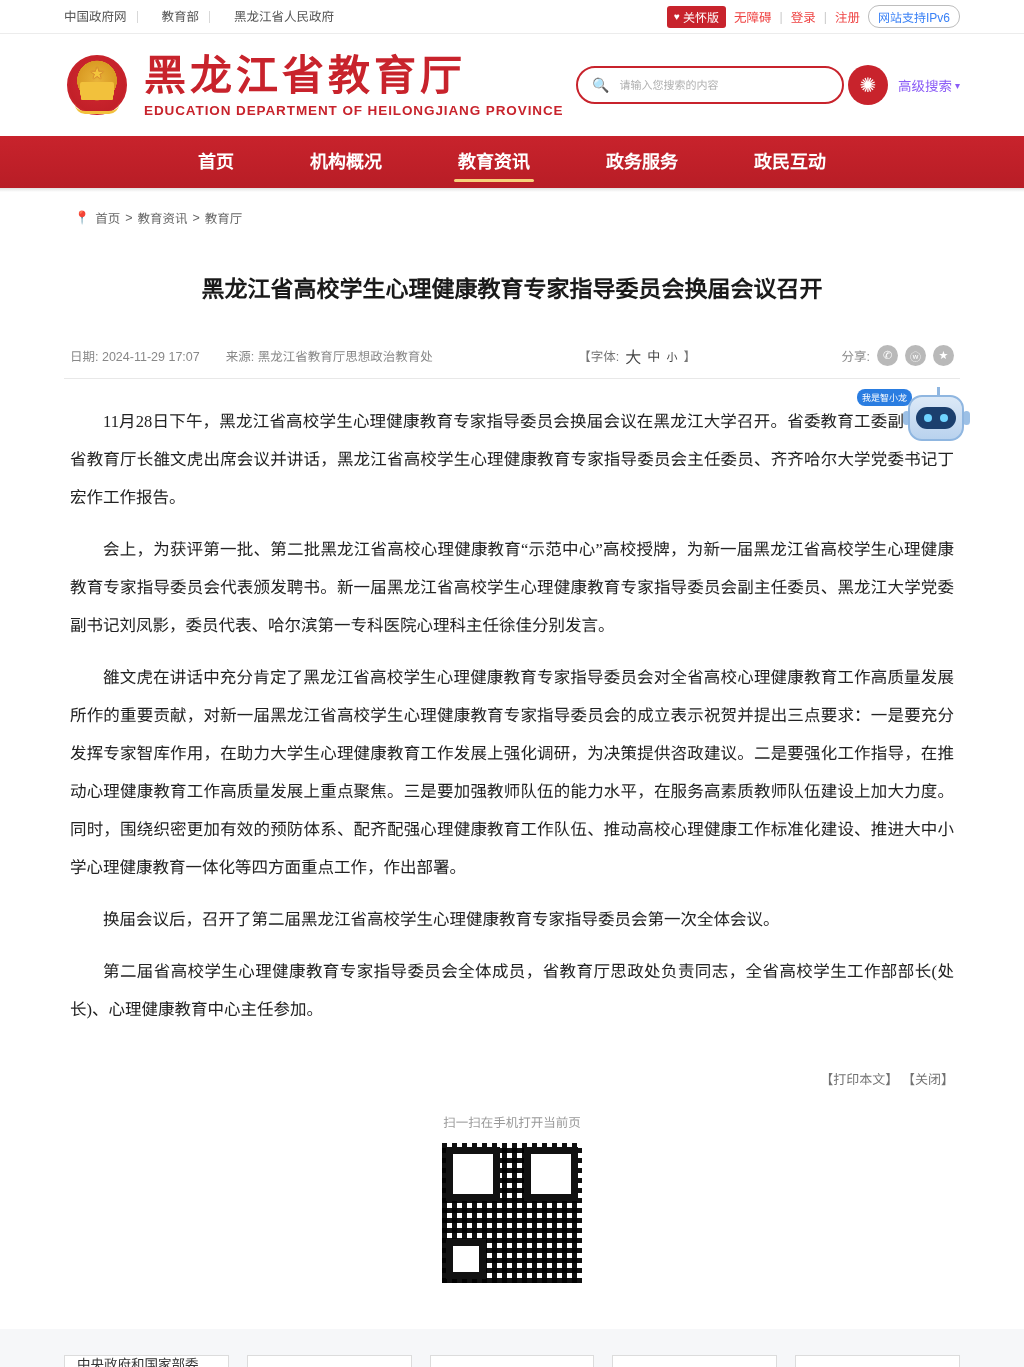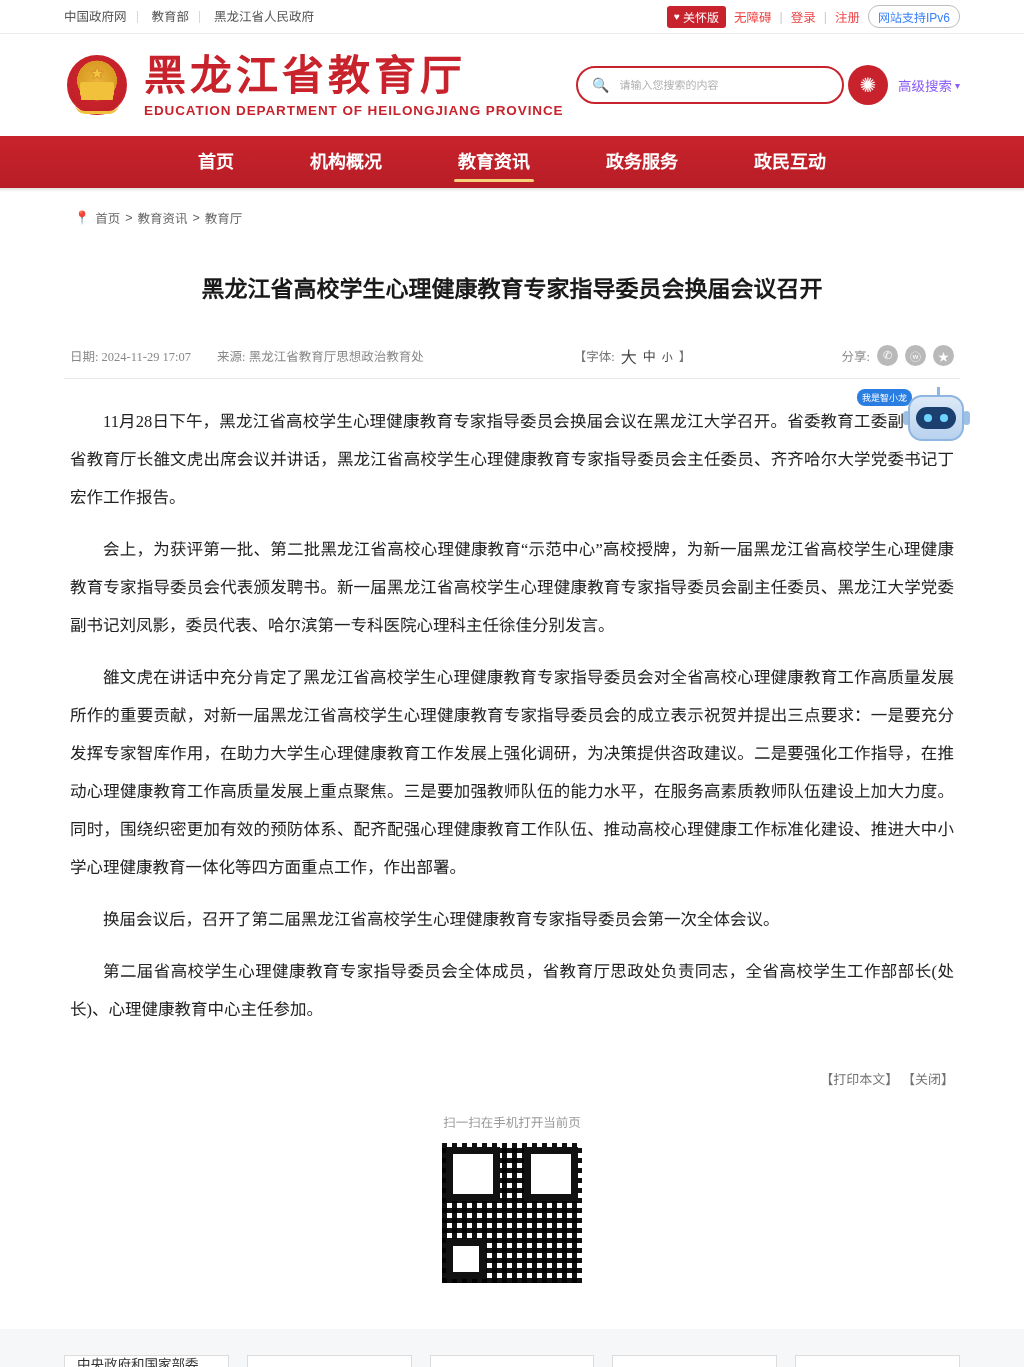--- a/index.html
+++ b/index.html
@@ -24,7 +24,7 @@
     color: #555;
     border-bottom: 1px solid #ececec;
   }
-  .topbar-left { display: flex; align-items: center; gap: 4px; }
+  .topbar-left { display: flex; align-items: center; gap: 14px; }
   .topbar-left a {
     color: #555; text-decoration: none; padding: 0 10px;
     border-right: 1px solid #d8d8d8; line-height: 12px;

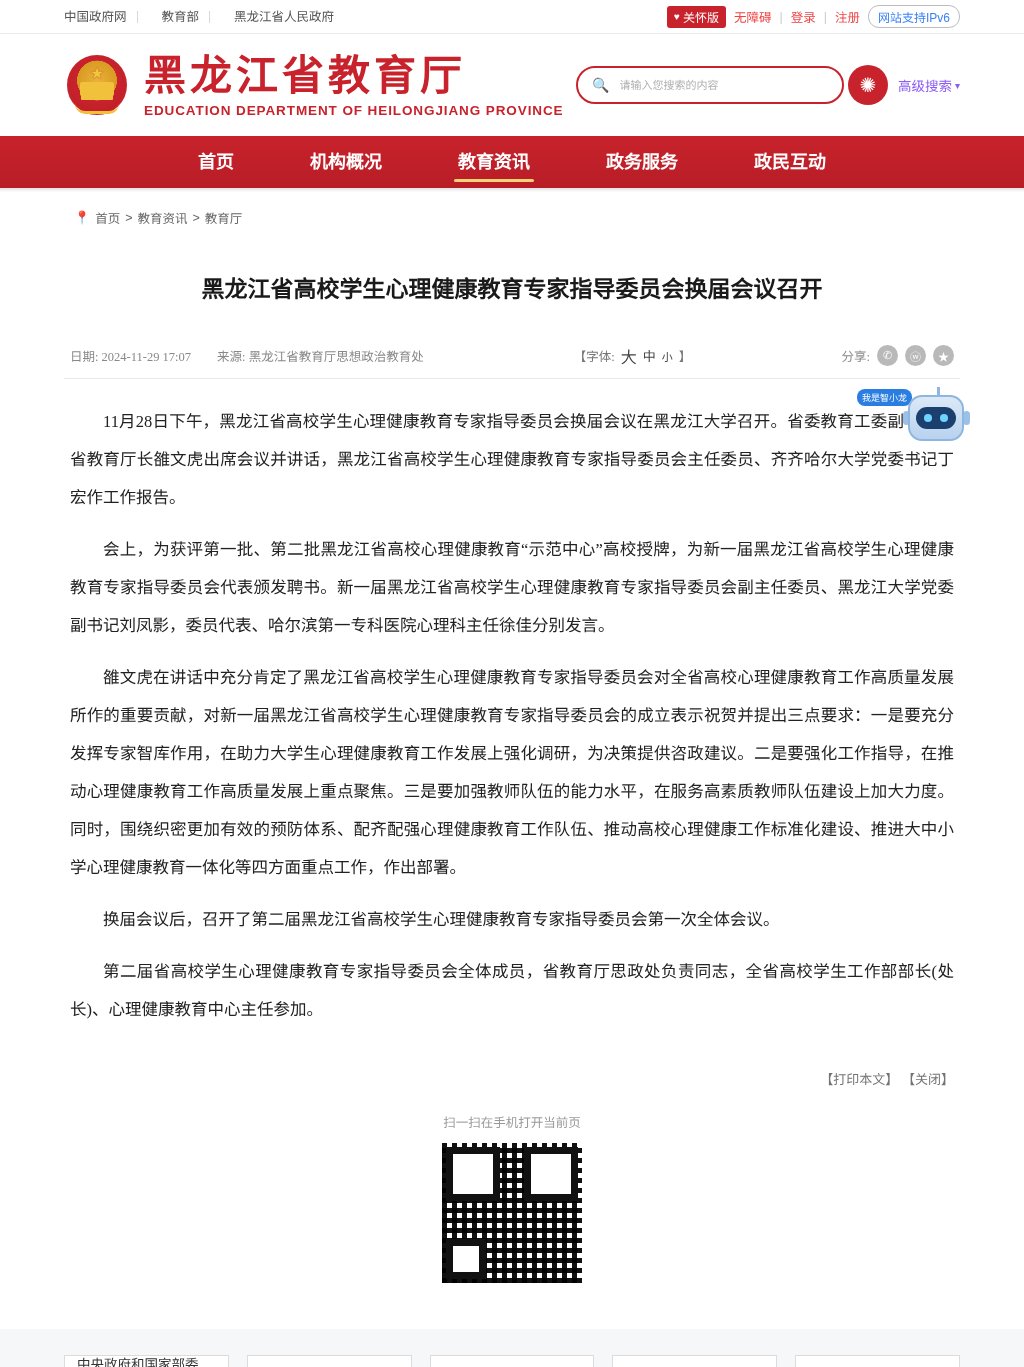--- a/index.html
+++ b/index.html
@@ -132,7 +132,6 @@
     display: flex; align-items: center; justify-content: space-between;
     font-size: 12.5px; color: #888; padding: 4px 6px 10px;
     border-bottom: 1px solid #e8e8e8;
-    font-family: Liberation Serif, serif;
   }
   .meta-left { display: flex; gap: 26px; }
   .meta-center { display: flex; align-items: center; gap: 6px; color:#777; }

